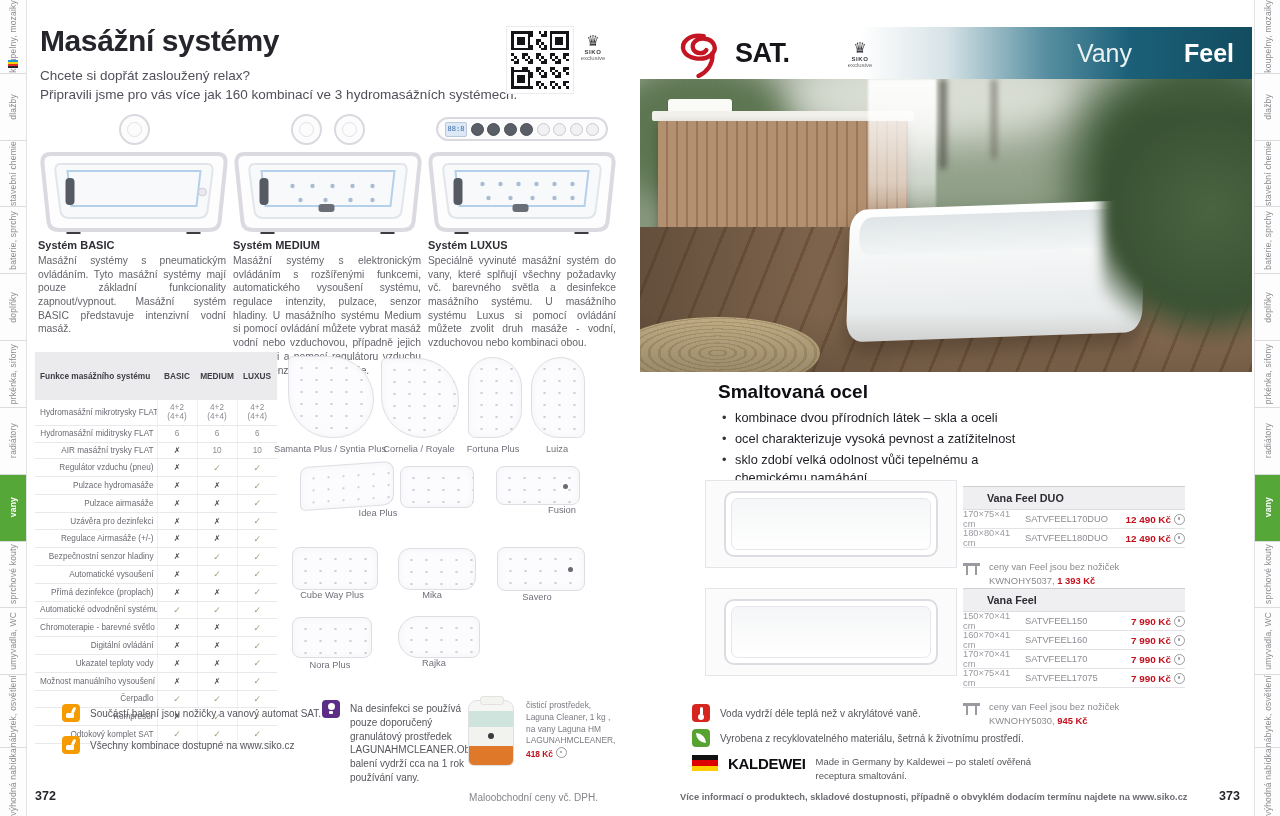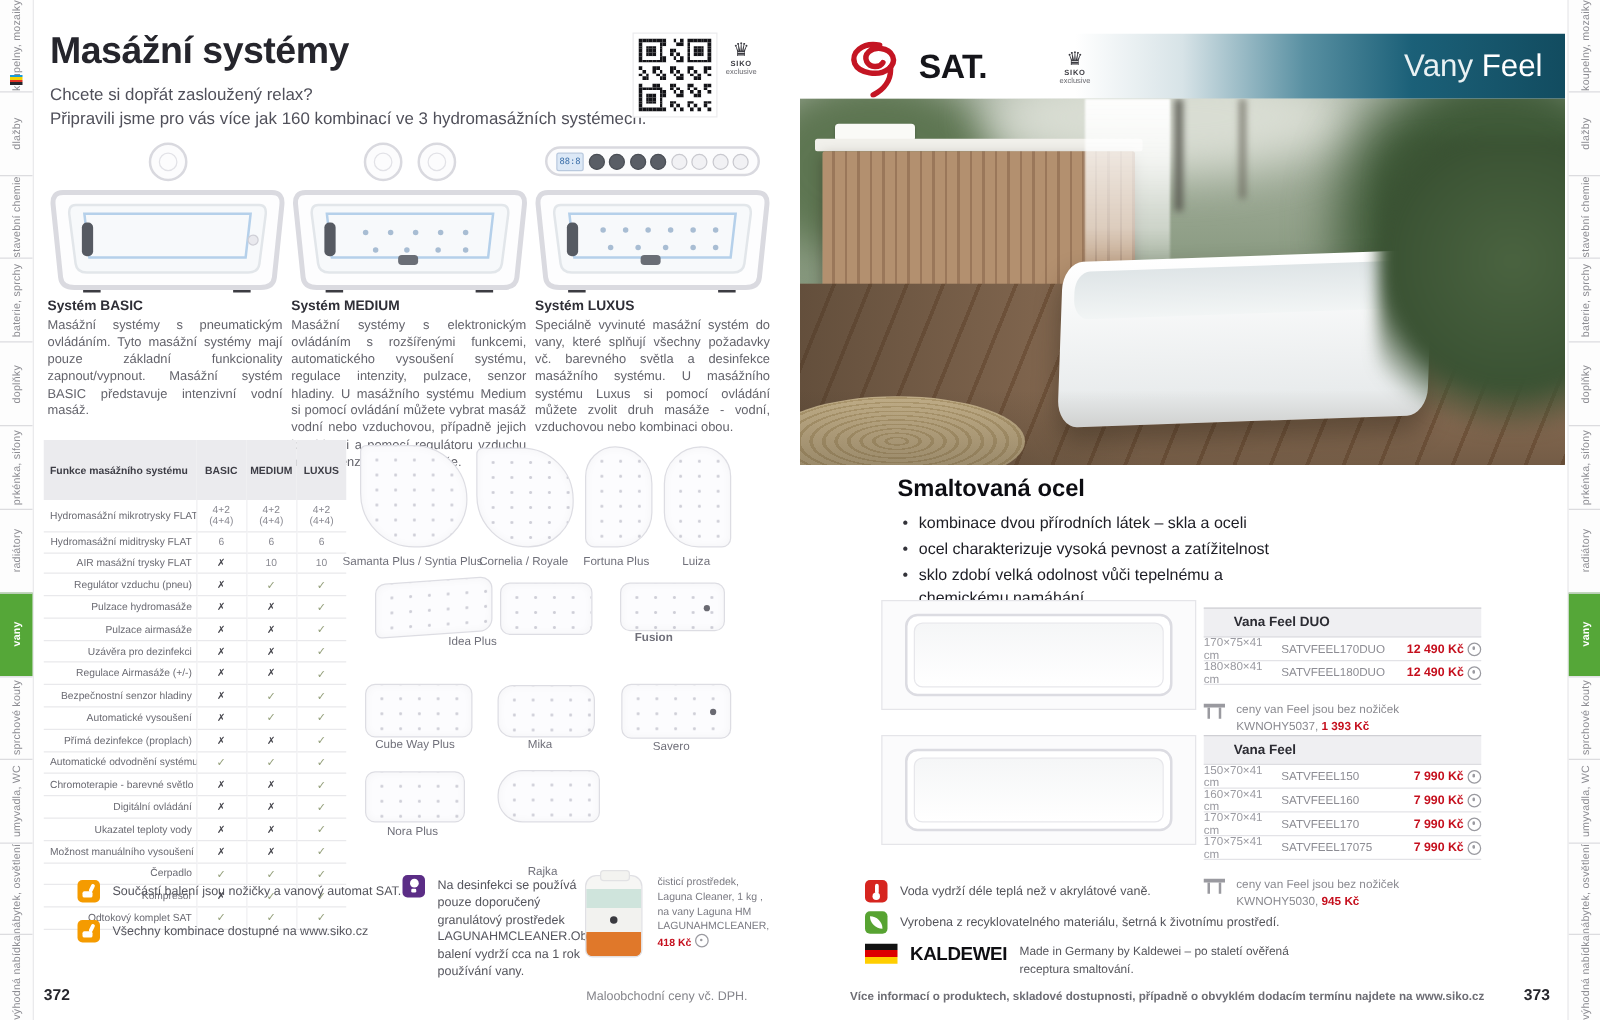--- a/index.html
+++ b/index.html
@@ -109,7 +109,7 @@
       background:linear-gradient(90deg,#fff 0%,#fff 36%,#d7e3e7 50%,#5990a2 66%,#1b6078 80%,#124c60 100%);}
   #banner .bt{position:absolute;right:18px;top:0;line-height:52px;font-size:25px;color:#fff;}
   #banner .light{font-weight:300;color:#e9f1f3;}
-  #banner .bold{font-weight:normal;}
+  #banner .bold{font-weight:bold;margin-left:45px;}
   #satlogo{left:676px;top:29px;display:flex;align-items:center;gap:7px;}
   #satlogo .sat-txt{font-size:27px;font-weight:bold;color:#15151a;letter-spacing:-.5px;}
 

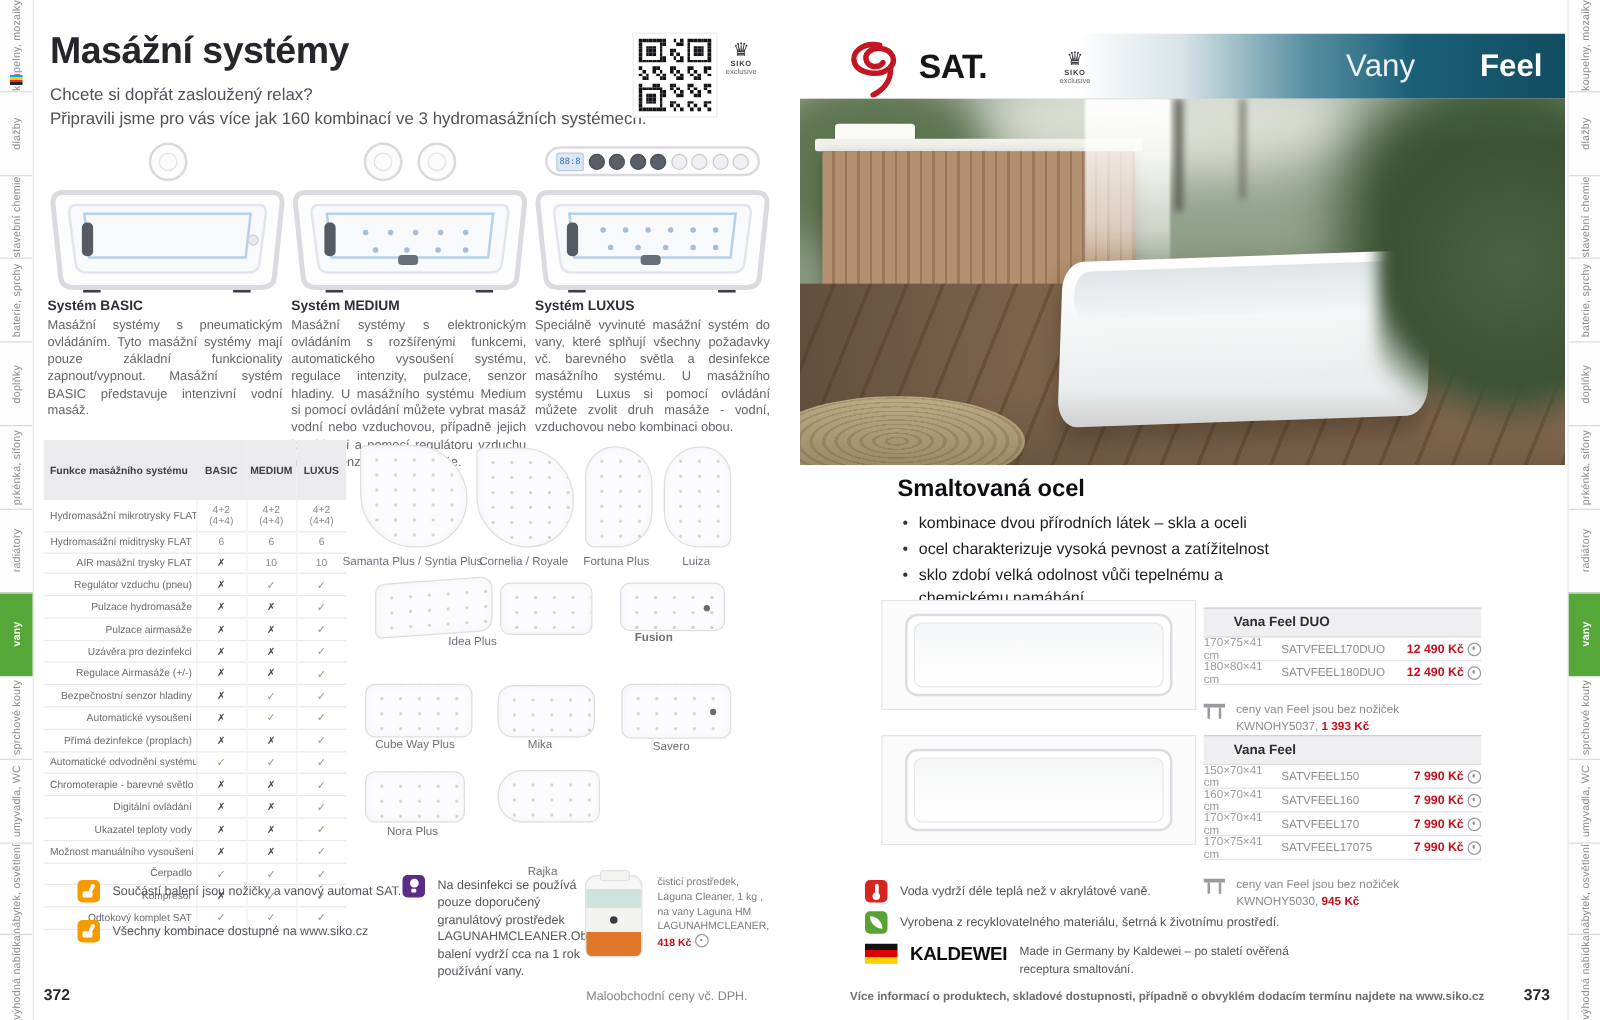--- a/index.html
+++ b/index.html
@@ -952,7 +952,7 @@
   <div class="tlabel" style="left:493px;top:444px;">Fortuna Plus</div>
   <div class="tlabel" style="left:557px;top:444px;">Luiza</div>
   <div class="tlabel" style="left:378px;top:508px;">Idea Plus</div>
-  <div class="tlabel" style="left:523px;top:505px;font-weight:bold;">Fusion</div>
+  <div class="tlabel" style="left:562px;top:505px;">Fusion</div>
   <div class="tlabel" style="left:332px;top:590px;">Cube Way Plus</div>
   <div class="tlabel" style="left:432px;top:590px;">Mika</div>
   <div class="tlabel" style="left:537px;top:592px;">Savero</div>

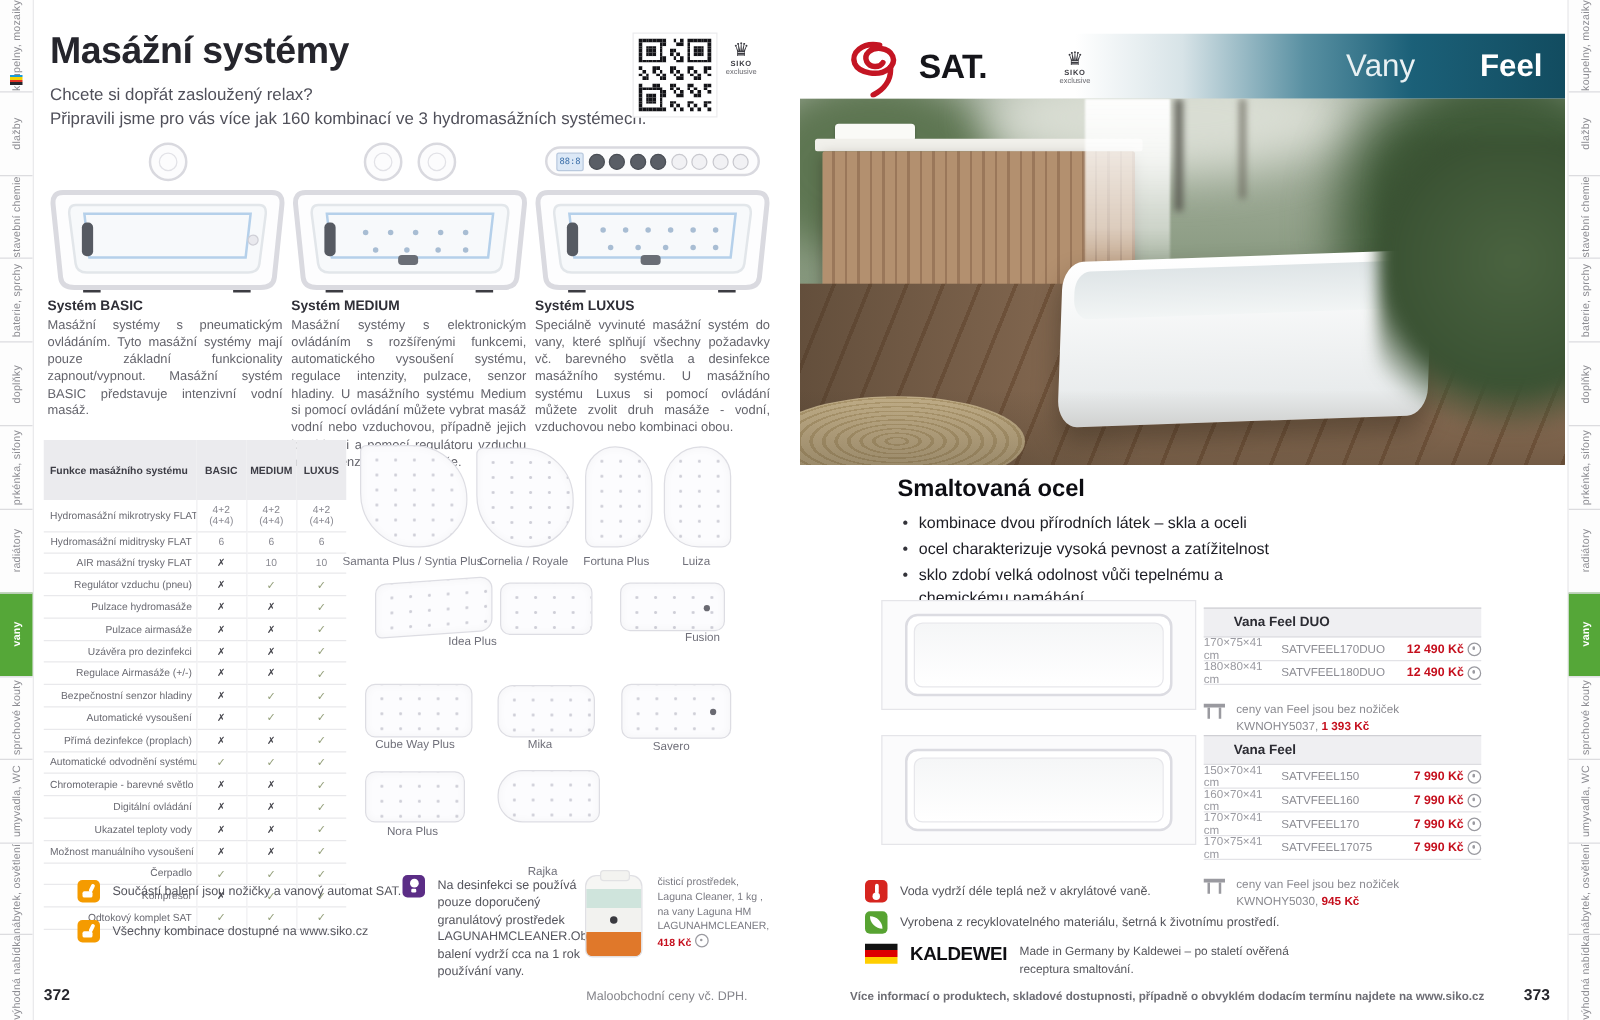--- a/index.html
+++ b/index.html
@@ -957,7 +957,7 @@
   <div class="tlabel" style="left:432px;top:590px;">Mika</div>
   <div class="tlabel" style="left:537px;top:592px;">Savero</div>
   <div class="tlabel" style="left:330px;top:660px;">Nora Plus</div>
-  <div class="tlabel" style="left:434px;top:692px;">Rajka</div>
+  <div class="tlabel" style="left:434px;top:658px;">Rajka</div>
 
   <div class="note-row" style="left:62px;top:704px;width:260px;">
     <span class="sico thumb">

